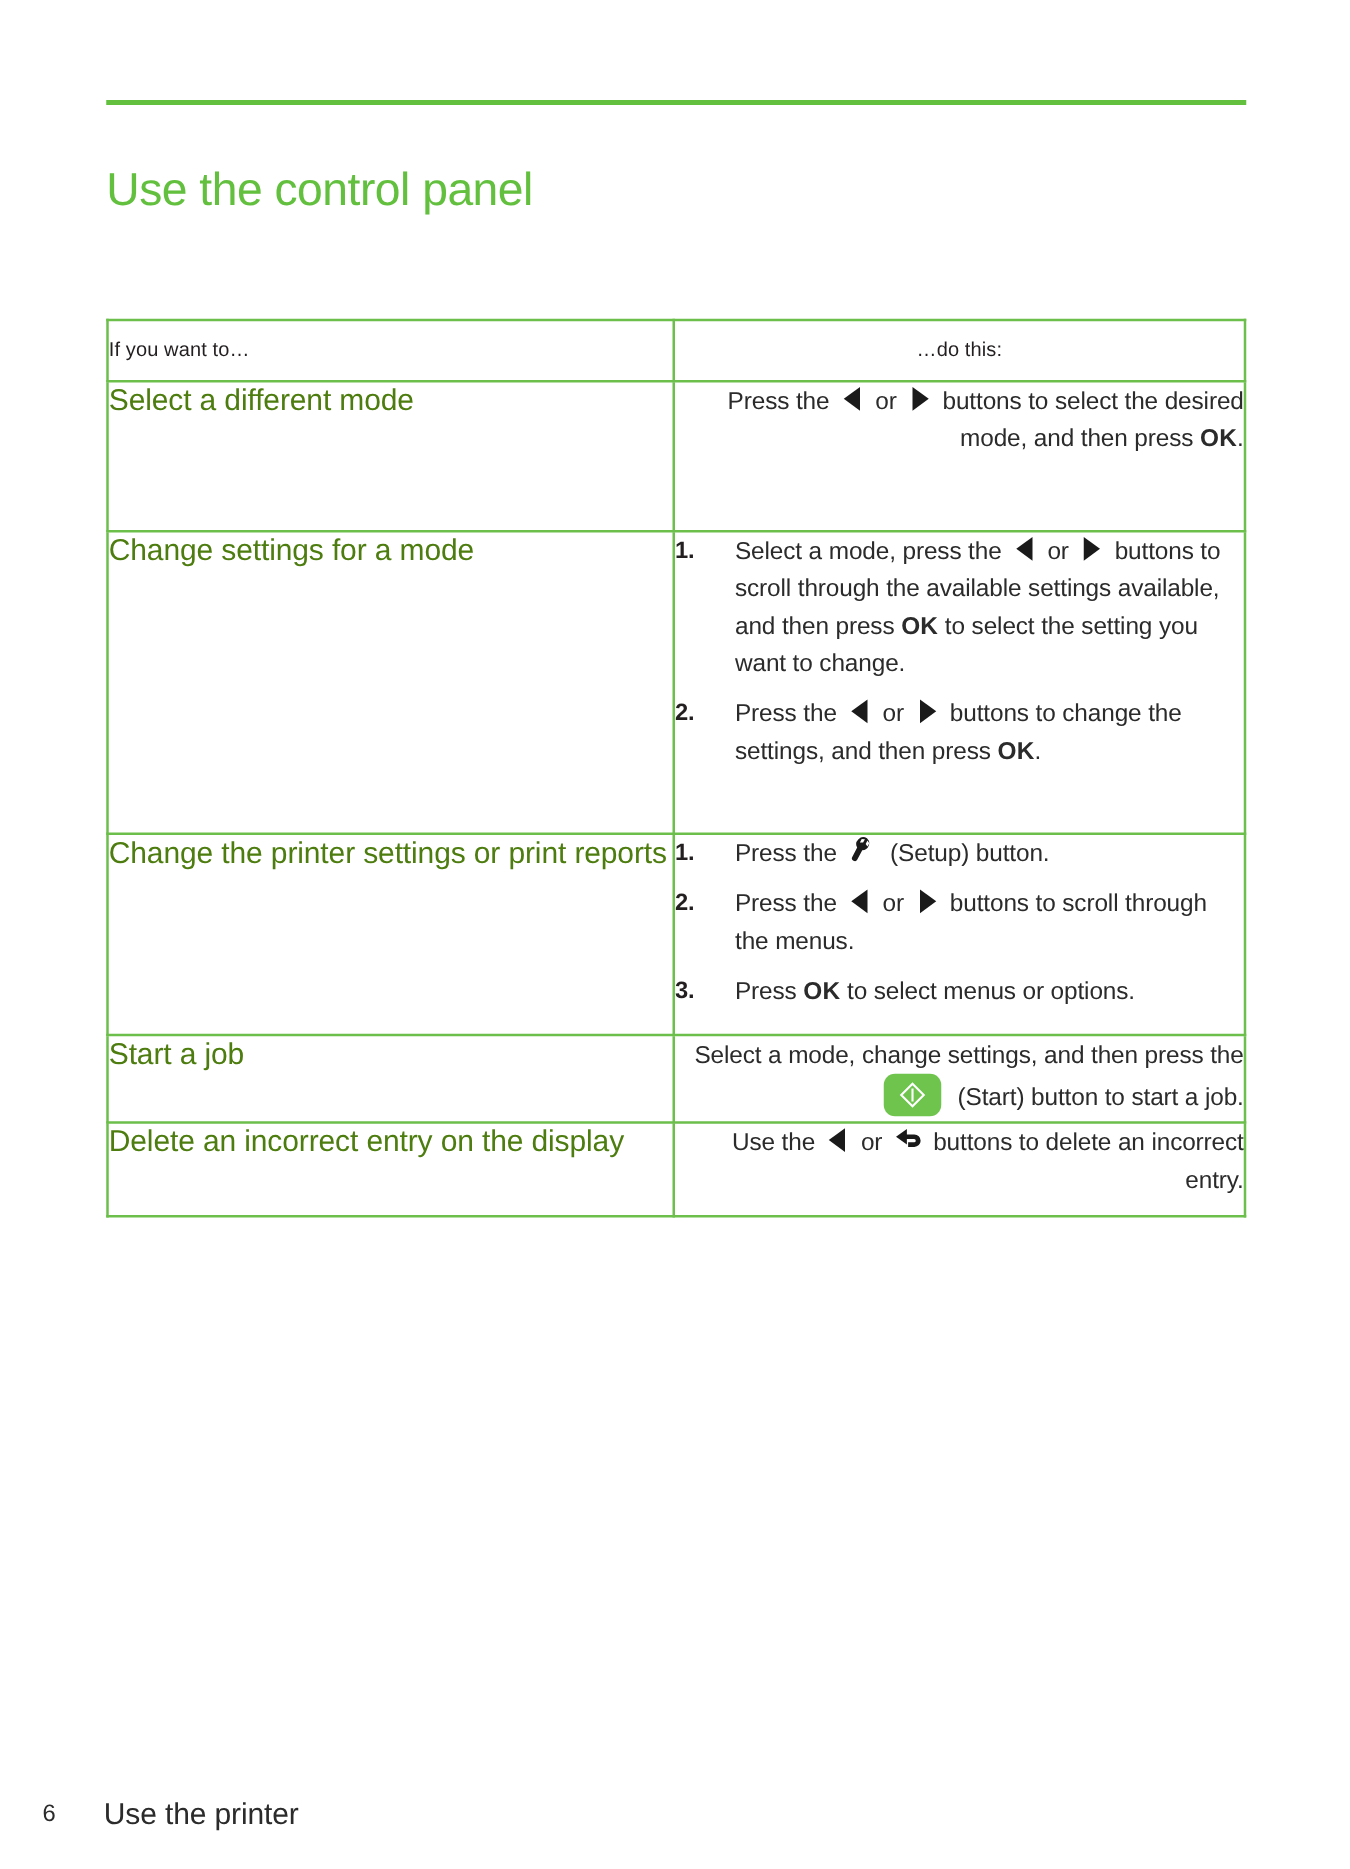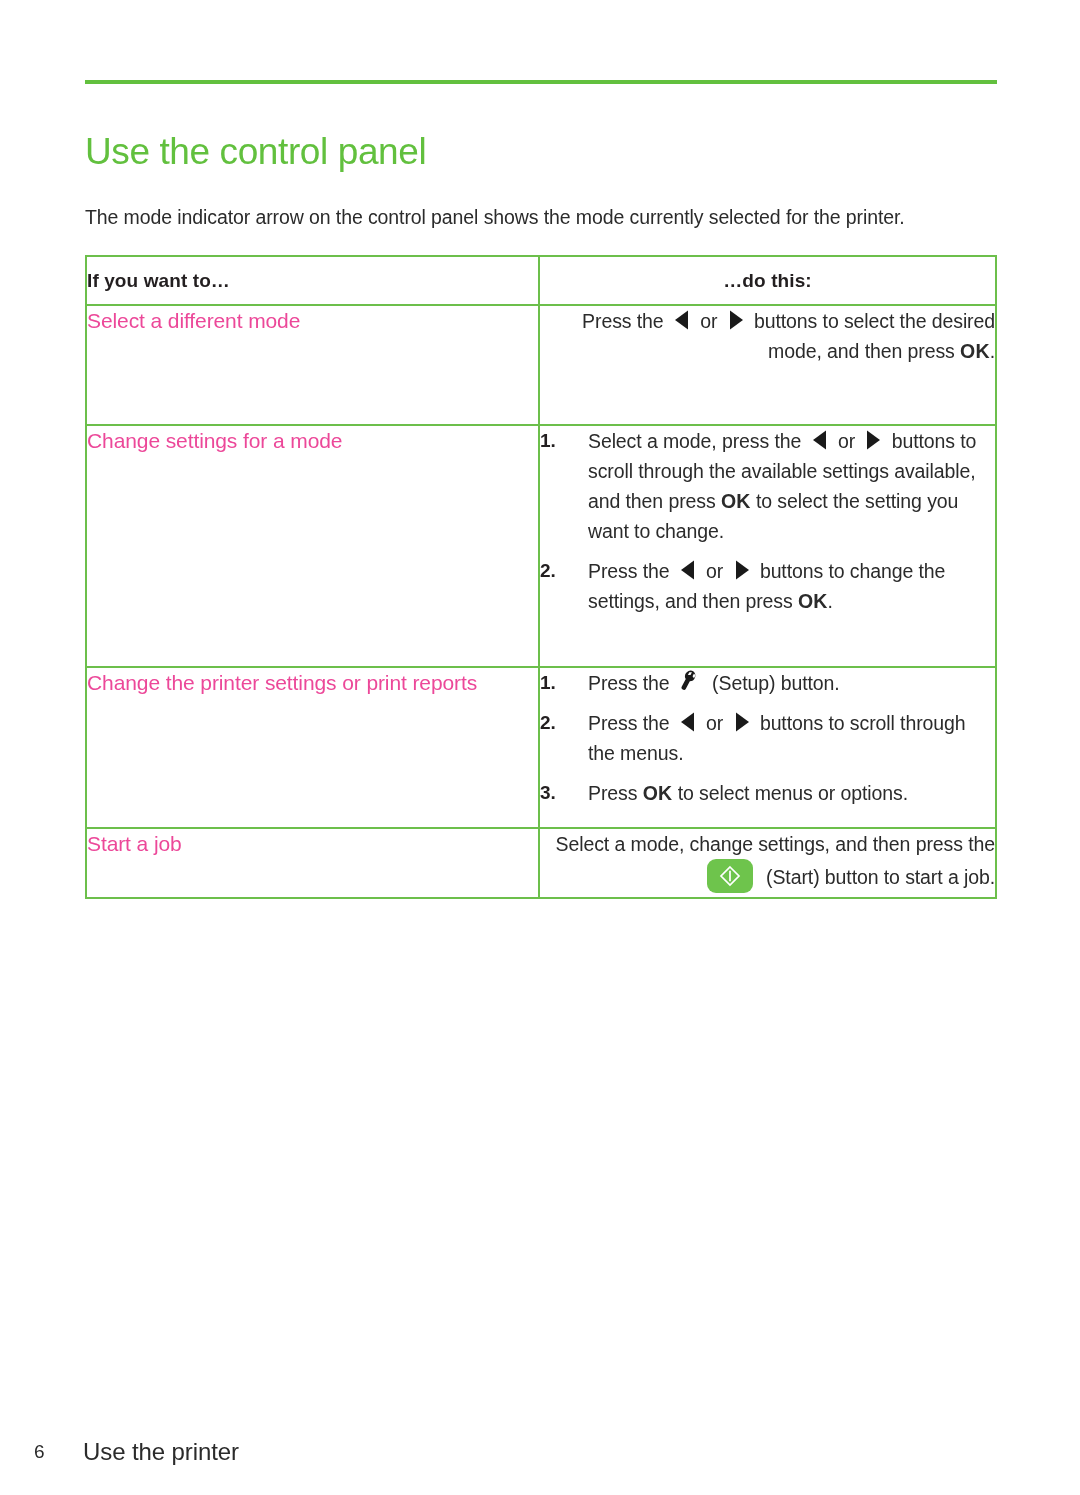--- a/index.html
+++ b/index.html
@@ -183,7 +183,6 @@
 
   <h1 class="page-title">Use the control panel</h1>
 
-  <p class="intro">The mode indicator arrow on the control panel shows the mode currently selected for the printer.</p>
 
   <table class="tbl">
     <colgroup>

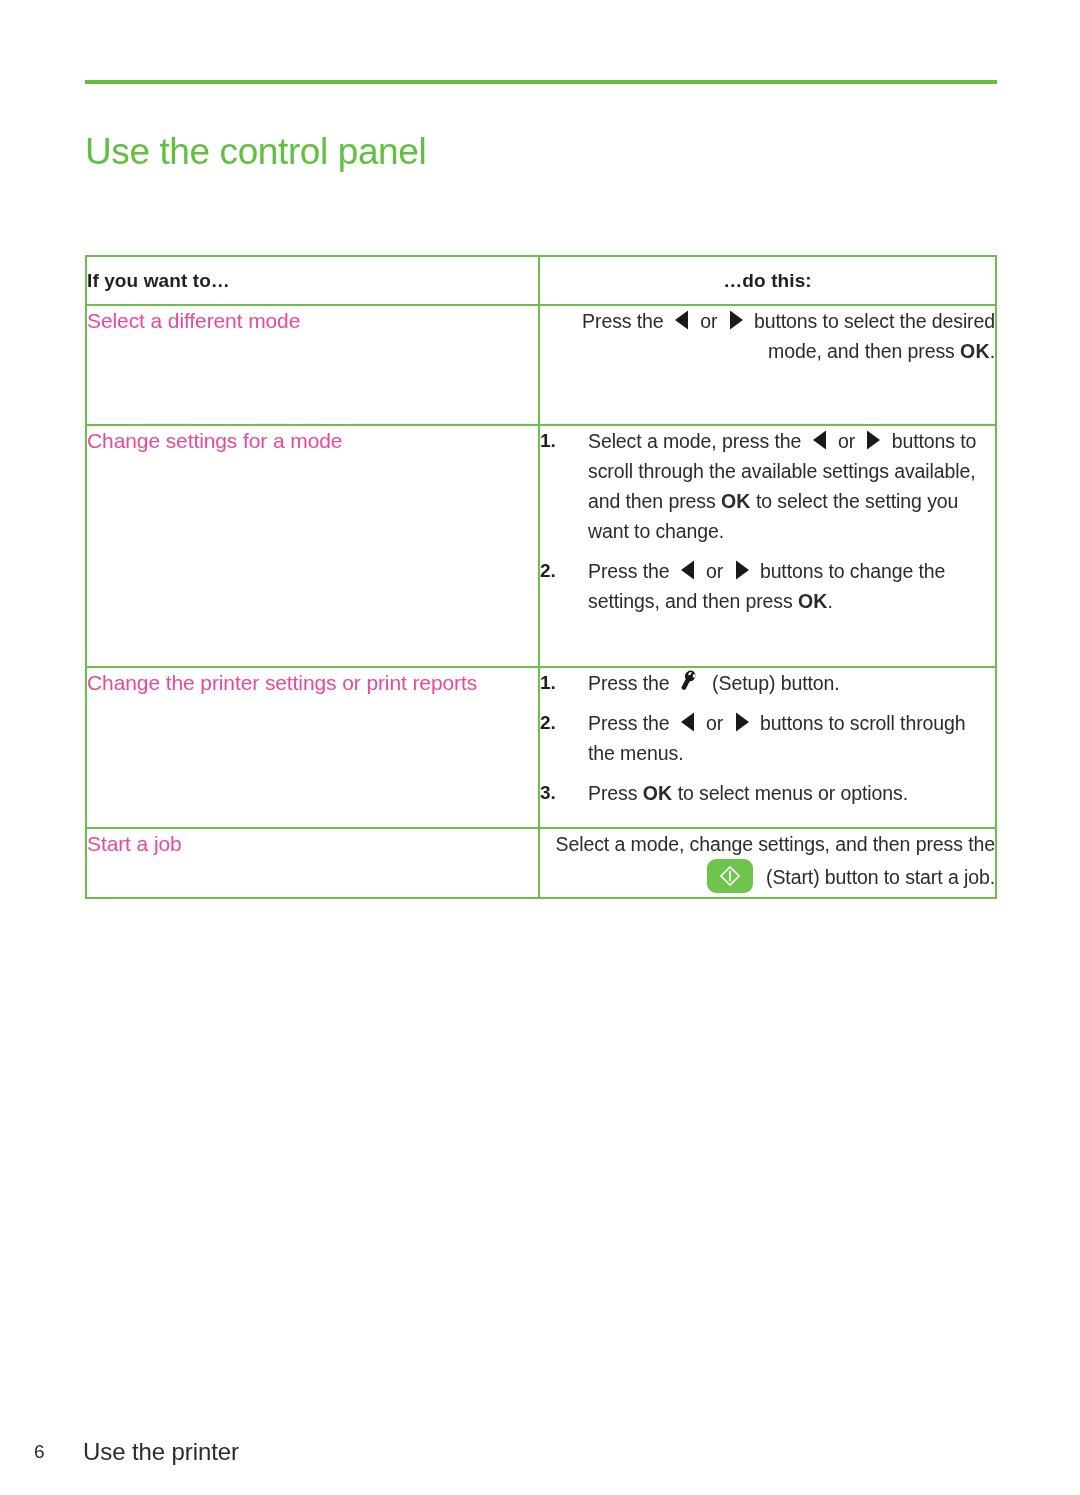--- a/index.html
+++ b/index.html
@@ -95,8 +95,8 @@
   .hdr .cell-a, .hdr .cell-b {
     padding-top: 9px;
     padding-bottom: 8px;
-    font-weight: bold;
-    font-size: 19px;
+    font-weight: normal;
+    font-size: 16px;
     letter-spacing: 0.1px;
     color: #231f20;
   }

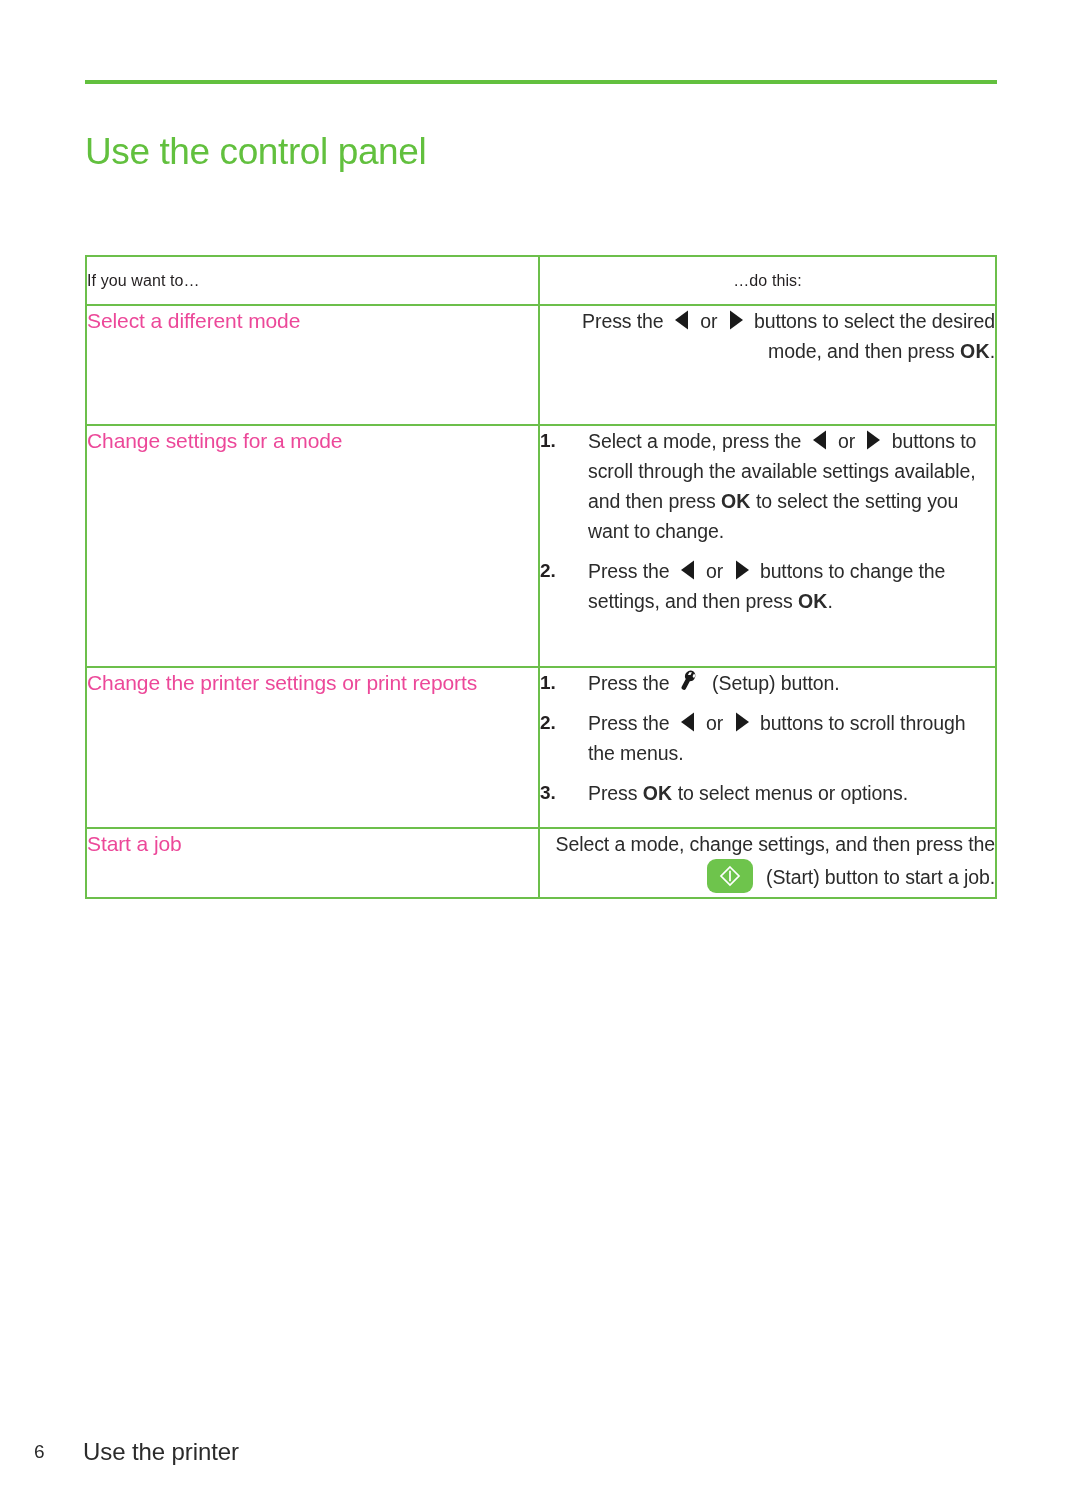--- a/index.html
+++ b/index.html
@@ -79,10 +79,10 @@
 
   .cell-a {
     padding: 11px 12px 20px 11px;
-    font-size: 21px;
-    line-height: 30px;
-    letter-spacing: -0.1px;
-    color: #ec4899;
+    font-size: 24px;
+    line-height: 30px;
+    letter-spacing: -0.1px;
+    color: #4d7c0f;
     text-align: left;
   }
   .cell-b {

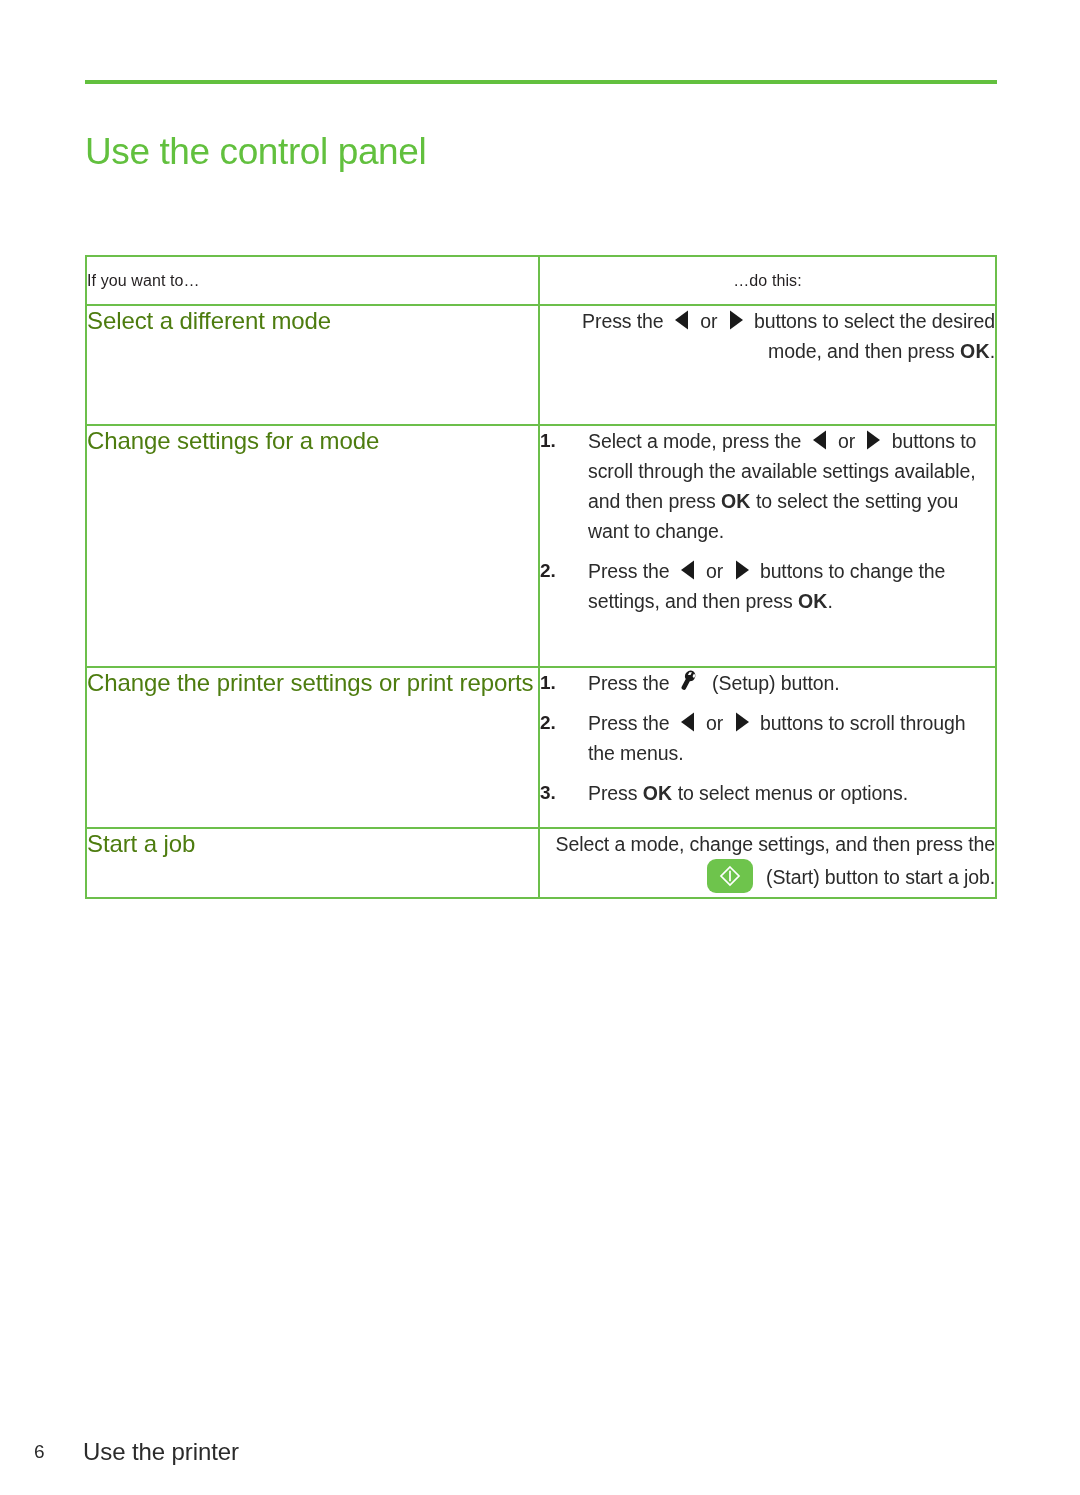--- a/index.html
+++ b/index.html
@@ -267,6 +267,17 @@
                 </svg></span> (Start) button to start a job.</div>
           </td>
         </tr>
+        <tr style="height: 75px;">
+          <td class="cell-a">Delete an incorrect entry on the display</td>
+          <td class="cell-b">
+            <div class="plain-txt">Use the <span class="ico ico-left"><svg width="20" height="22" viewBox="0 0 20 22">
+                  <path d="M16 1.5 L3 11 L16 20.5 Z" fill="#1a1a1a"></path>
+                </svg></span> or <span class="ico ico-back"><svg width="24" height="24" viewBox="0 0 24 24">
+                  <path d="M10.5 7.5 L17.5 7.5 a5 5 0 0 1 0 10 L12.5 17.5 L12.5 13.8 L17.3 13.8 a1.3 1.3 0 0 0 0 -2.6 L10.5 11.2 Z" fill="#1a1a1a"></path>
+                  <path d="M11.5 3.2 L11.5 15.5 L2.8 9.35 Z" fill="#1a1a1a"></path>
+                </svg></span> buttons to delete an incorrect entry.</div>
+          </td>
+        </tr>
       </tbody>
   </table>
 

